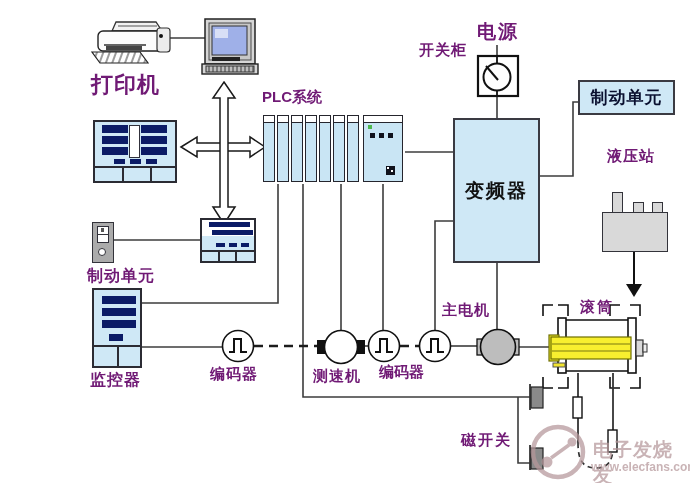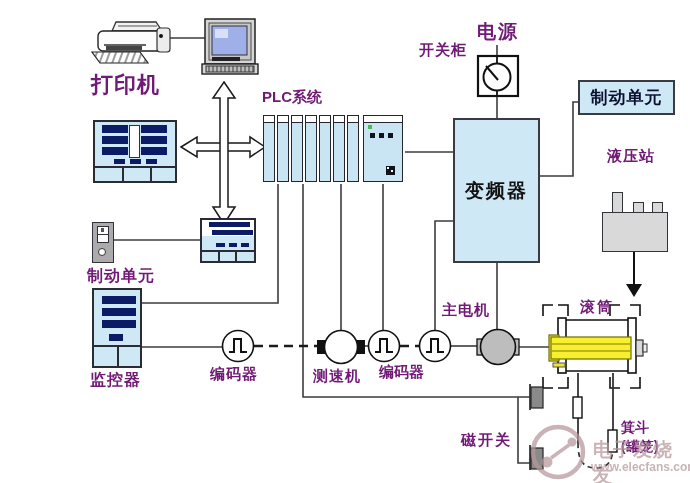--- a/index.html
+++ b/index.html
@@ -319,10 +319,6 @@
   <div class="lbl l-hydraulic">液压站</div>
   <div class="lbl l-drum">滚筒</div>
   <div class="lbl l-magsw">磁开关</div>
-  <div class="lbl l-skip">
-    <div>箕斗</div>
-    <div>(罐笼)</div>
-  </div>
 
   <div id="watermark">
     <svg width="690" height="483" viewBox="0 0 690 483">

